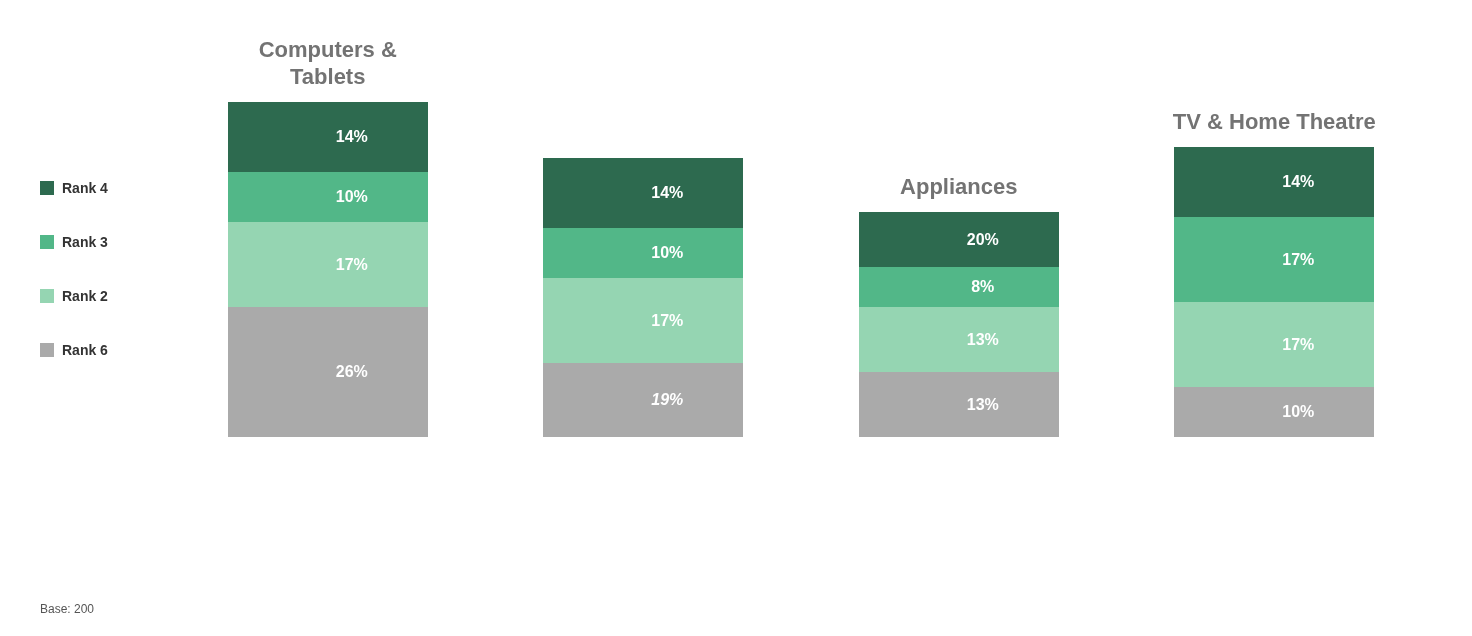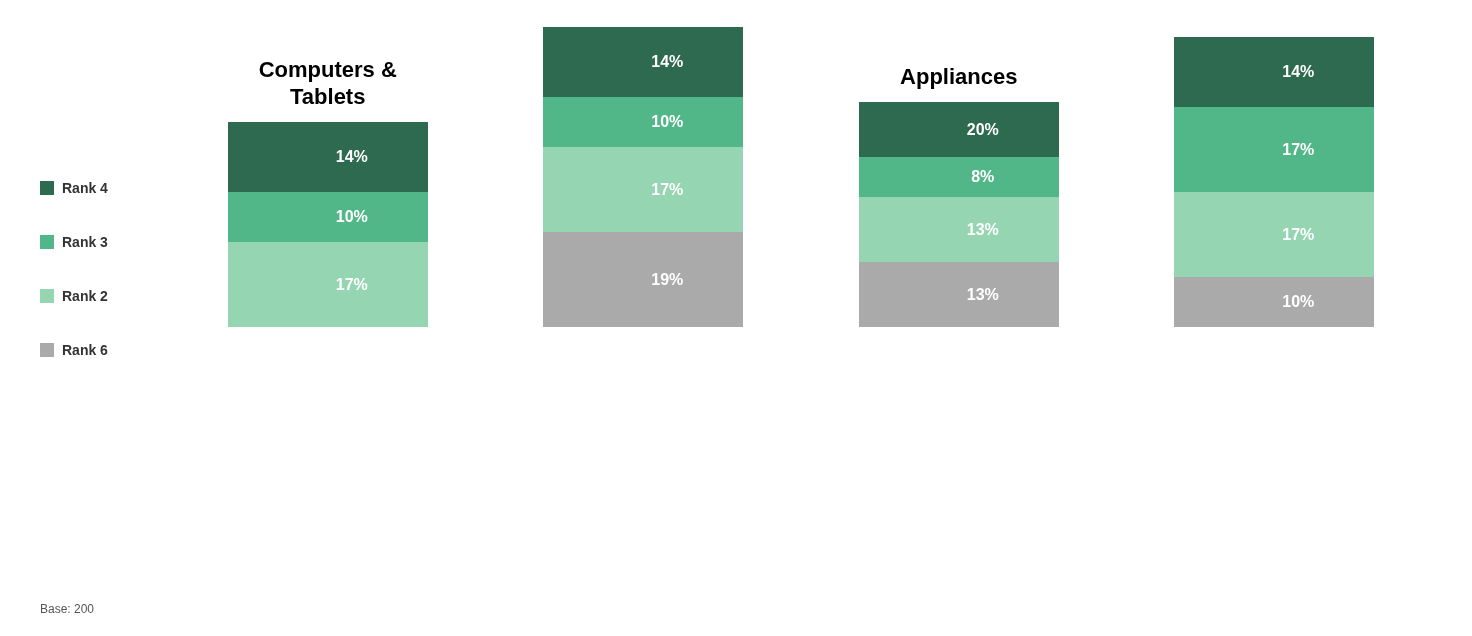--- a/index.html
+++ b/index.html
@@ -59,7 +59,7 @@
       font-weight: bold;
       text-align: center;
       margin-bottom: 12px;
-      color: #000000;
+      color: #737373;
       line-height: 1.2;
       min-height: 70px;
       display: flex;

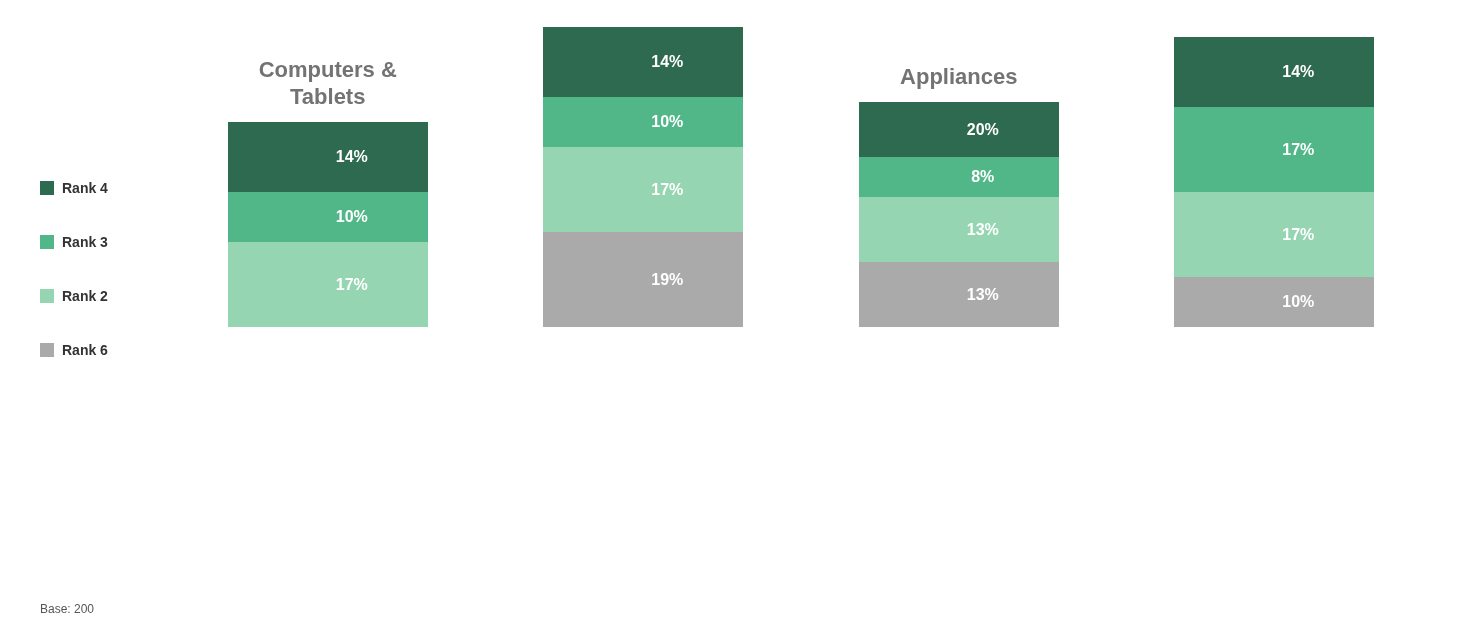--- a/index.html
+++ b/index.html
@@ -151,6 +151,7 @@
         </div>
       </div>
       <div class="bar-group">
+        <div class="bar-title">TV &amp; Home Theatre</div>
         <div class="bar">
           <div class="bar-segment" style="background-color: rgb(170, 170, 170); height: 50px;">10%</div>
           <div class="bar-segment" style="background-color: rgb(149, 213, 178); height: 85px;">17%</div>

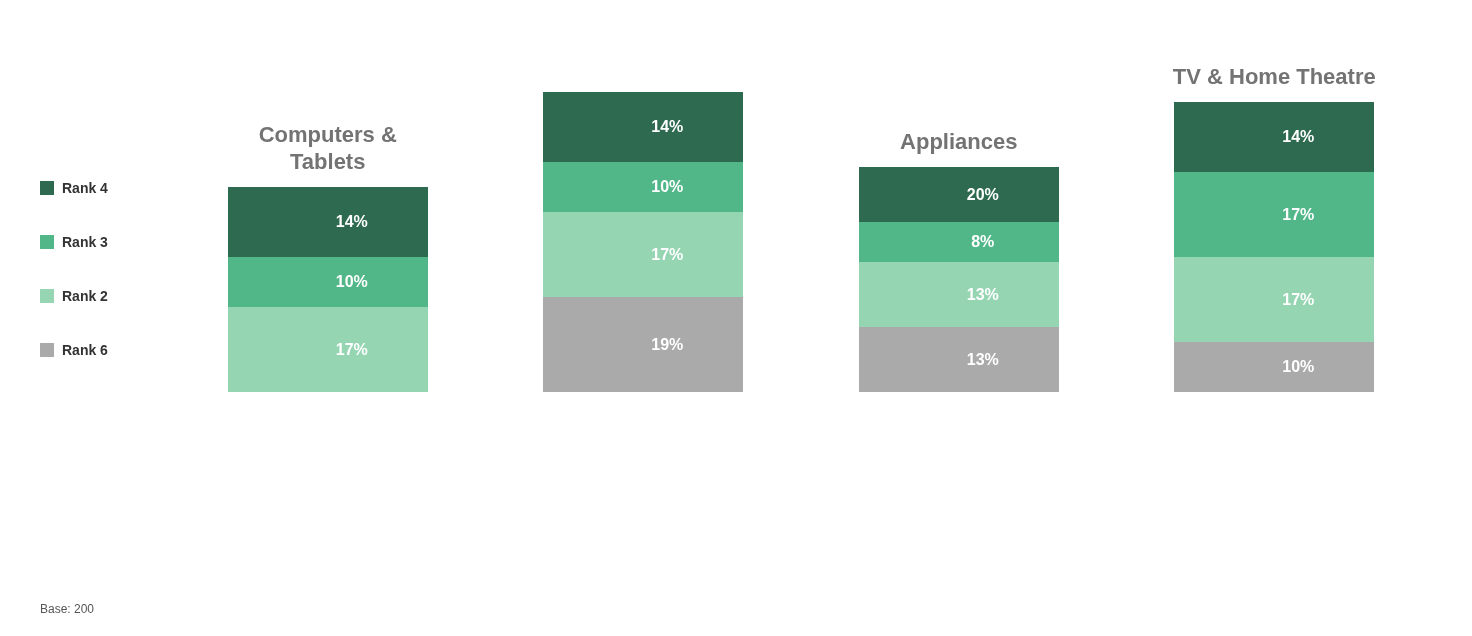--- a/index.html
+++ b/index.html
@@ -128,6 +128,7 @@
   <div class="bar-group">
         <div class="bar-title">Computers &amp; Tablets</div>
         <div class="bar">
+          <div class="bar-segment" style="background-color: rgb(170, 170, 170); height: 130px;">26%</div>
           <div class="bar-segment" style="background-color: rgb(149, 213, 178); height: 85px;">17%</div>
           <div class="bar-segment" style="background-color: rgb(82, 183, 136); height: 50px;">10%</div>
           <div class="bar-segment" style="background-color: rgb(45, 106, 79); height: 70px;">14%</div>

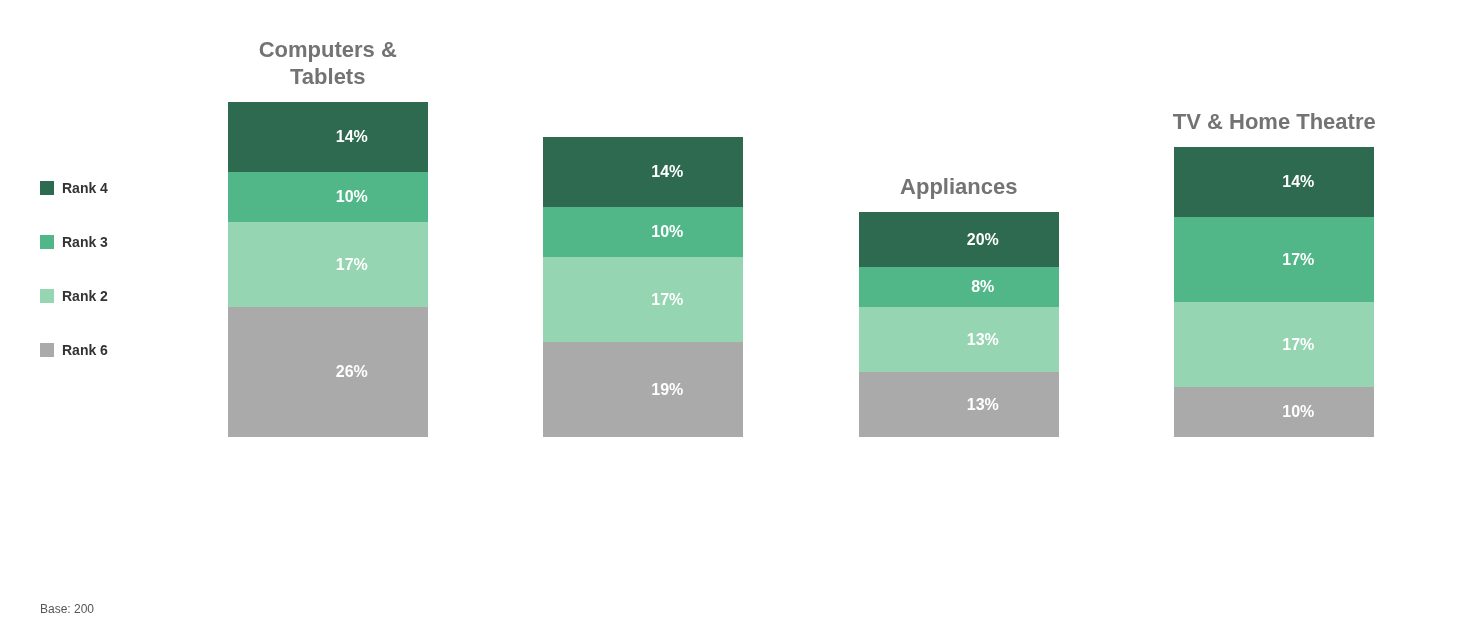--- a/index.html
+++ b/index.html
@@ -136,7 +136,7 @@
       </div>
       <div class="bar-group">
         <div class="bar">
-          <div class="bar-segment" style="background-color: rgb(170, 170, 170); height: 95px;">19%</div>
+          <div class="bar-segment" style="background-color: rgb(170, 170, 170); height: 74px; font-style: italic;">19%</div>
           <div class="bar-segment" style="background-color: rgb(149, 213, 178); height: 85px;">17%</div>
           <div class="bar-segment" style="background-color: rgb(82, 183, 136); height: 50px;">10%</div>
           <div class="bar-segment" style="background-color: rgb(45, 106, 79); height: 70px;">14%</div>

